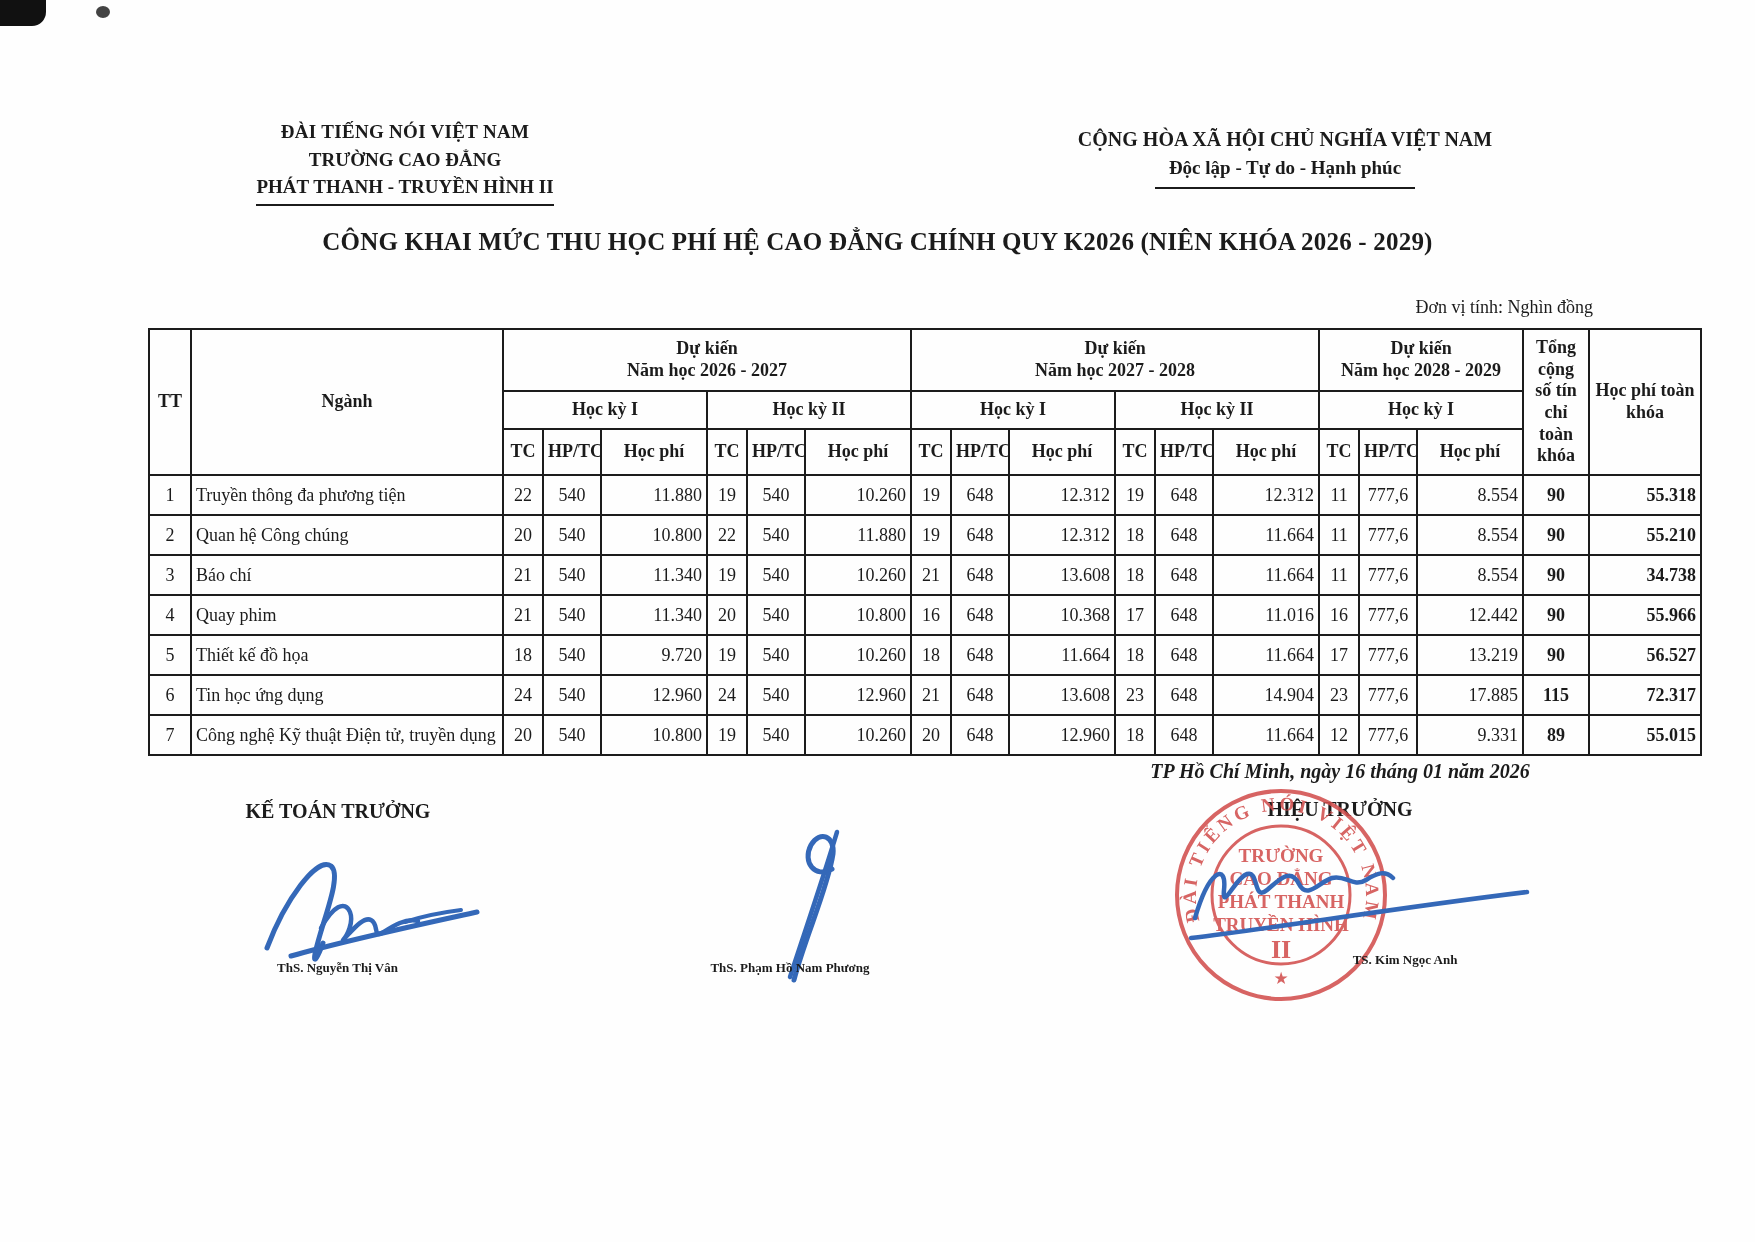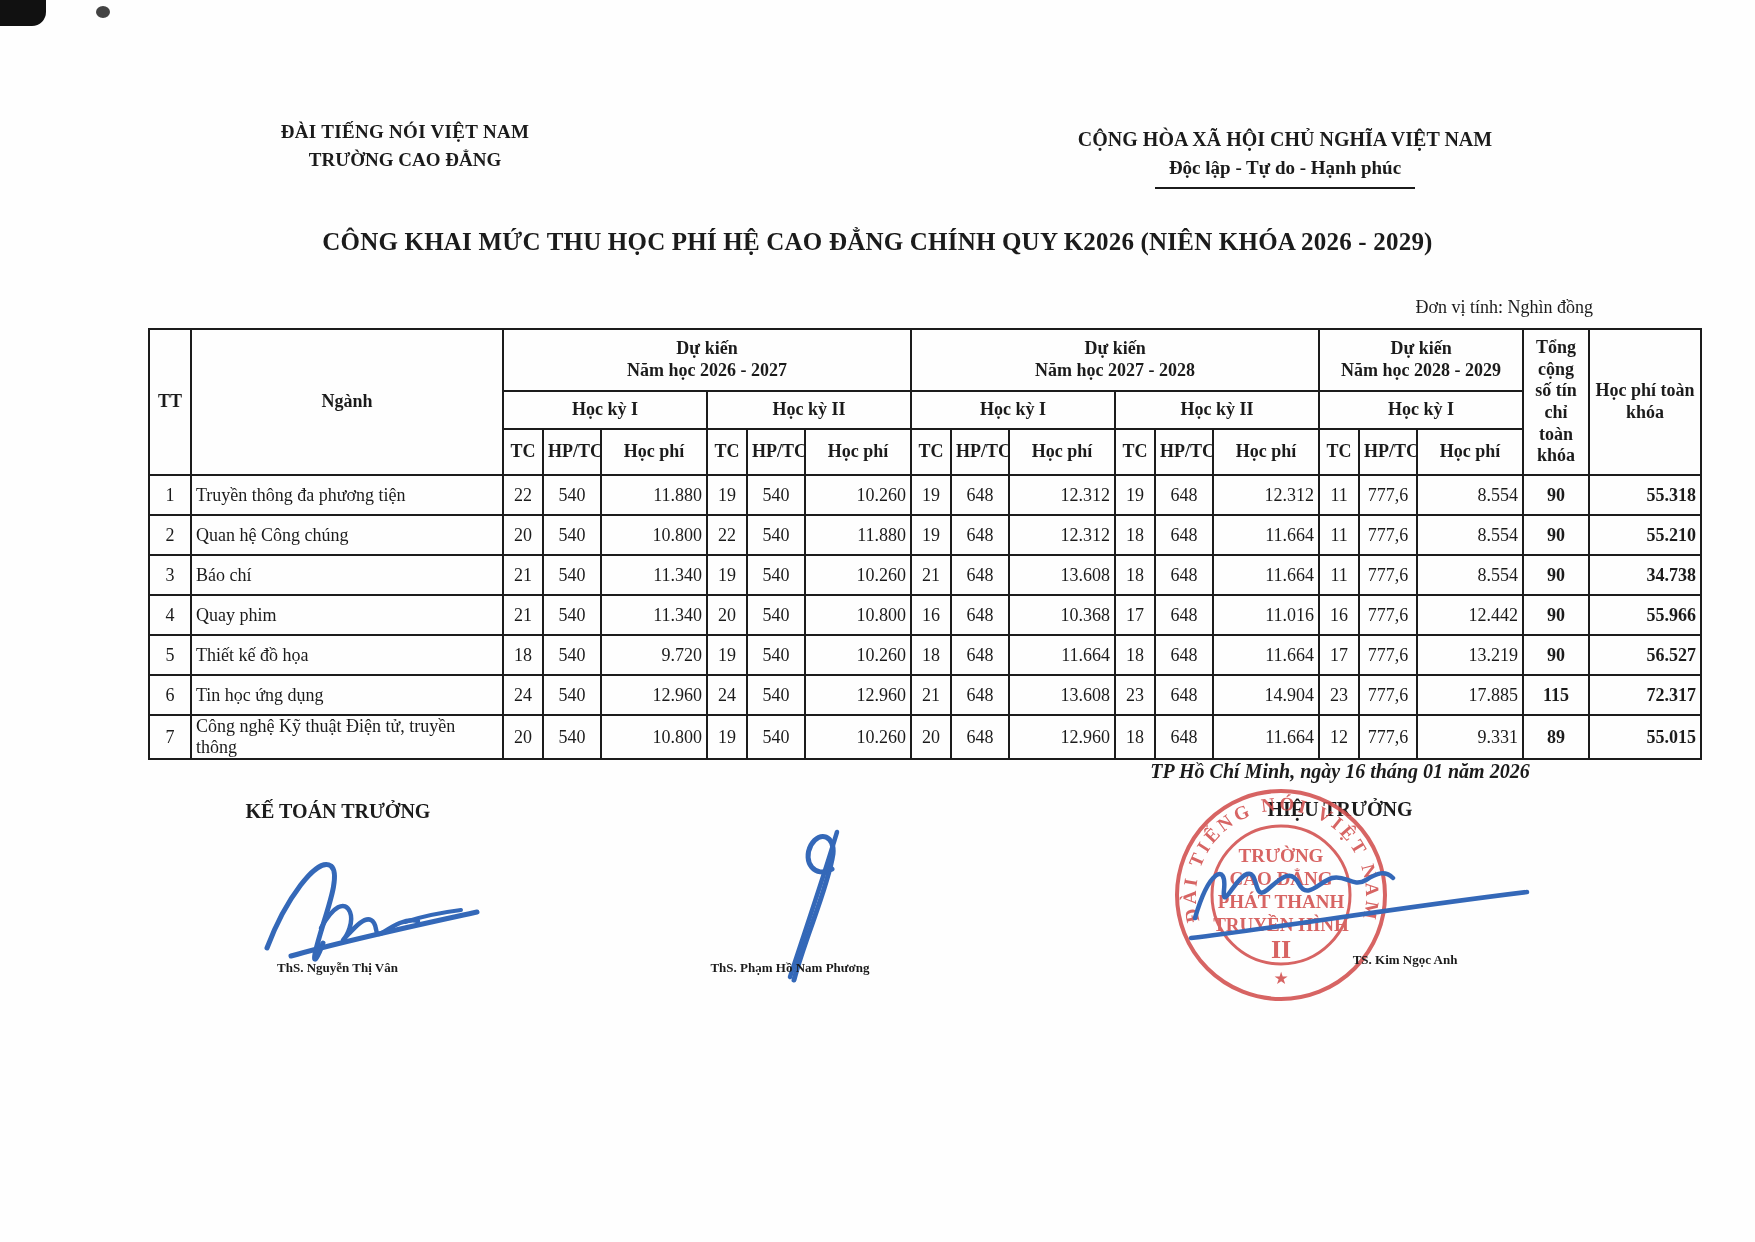--- a/index.html
+++ b/index.html
@@ -70,6 +70,7 @@
   <div class="lh-left">
     <div class="l1">ĐÀI TIẾNG NÓI VIỆT NAM</div>
     <div class="l2">TRƯỜNG CAO ĐẲNG</div>
+    <div><span class="l3">PHÁT THANH - TRUYỀN HÌNH II</span></div>
   </div>
 
   <div class="lh-right">

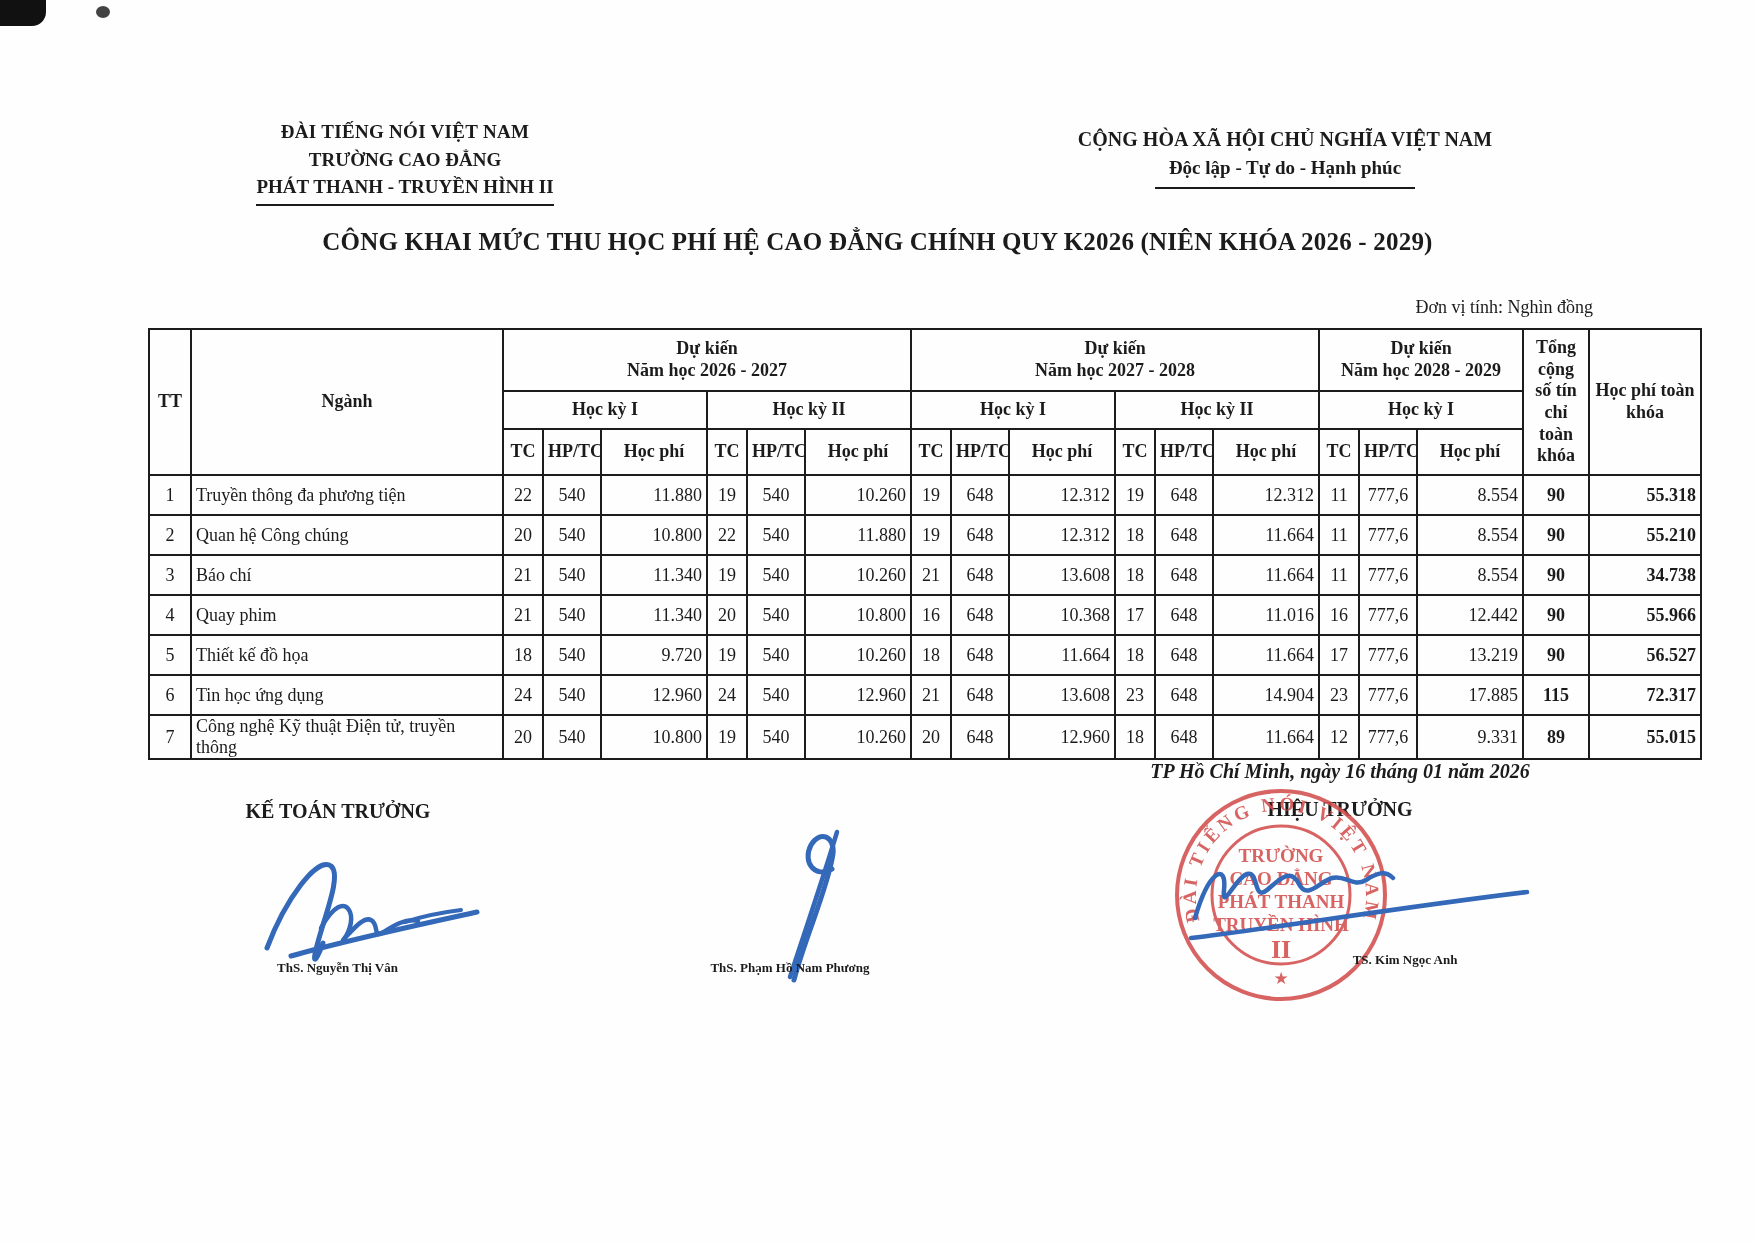--- a/index.html
+++ b/index.html
@@ -276,7 +276,7 @@
     </tr>
     <tr class="datarow">
       <td class="tt">7</td>
-      <td class="nganh">Công nghệ Kỹ thuật Điện tử, truyền thông</td>
+      <td class="nganh">Công nghệ Kỹ thuật Điện tử, truyền dụng</td>
       <td class="num">20</td>
       <td class="num">540</td>
       <td class="fee">10.800</td>

